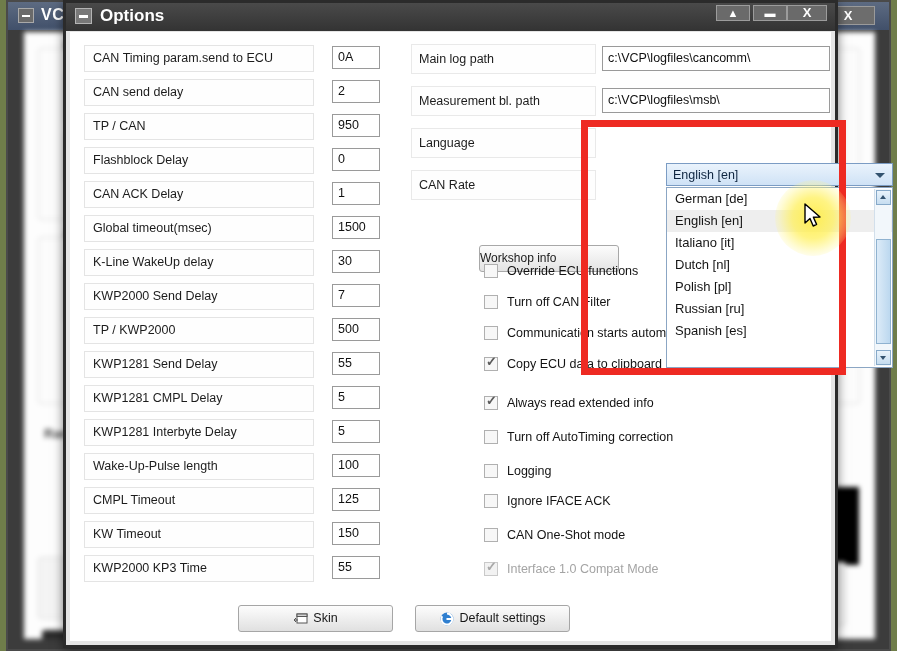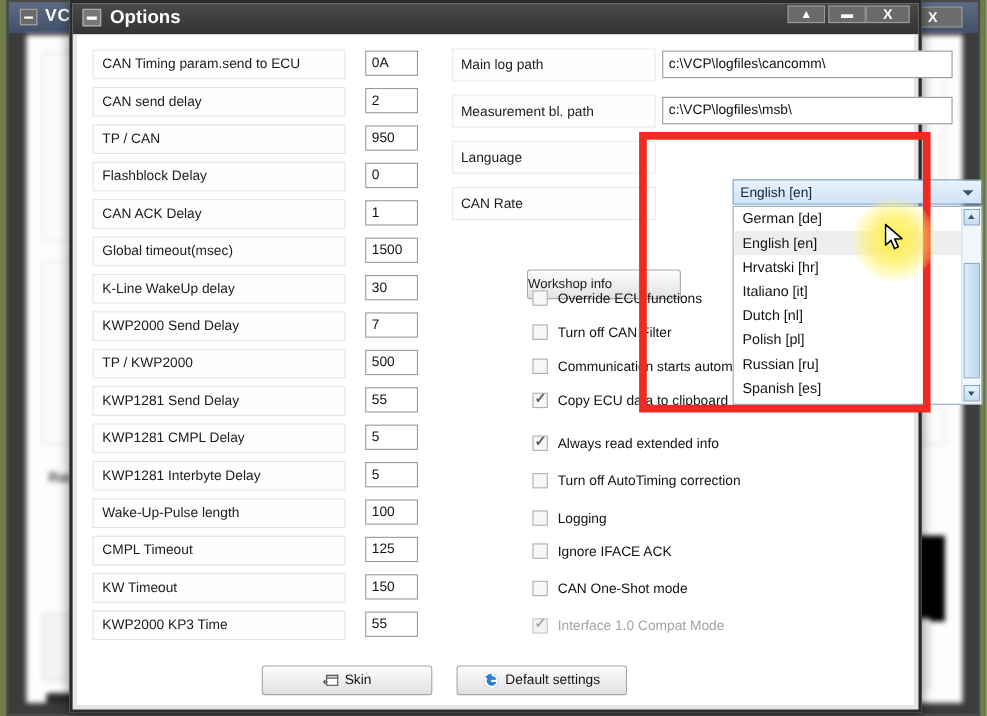--- a/index.html
+++ b/index.html
@@ -238,7 +238,7 @@
   .path-input {
     position: absolute;
     left: 191px; top: 2px;
-    width: 264px; height: 25px;
+    width: 228px; height: 25px;
     border: 1px solid #9a9a9a;
     background: #ffffff;
     box-sizing: border-box;

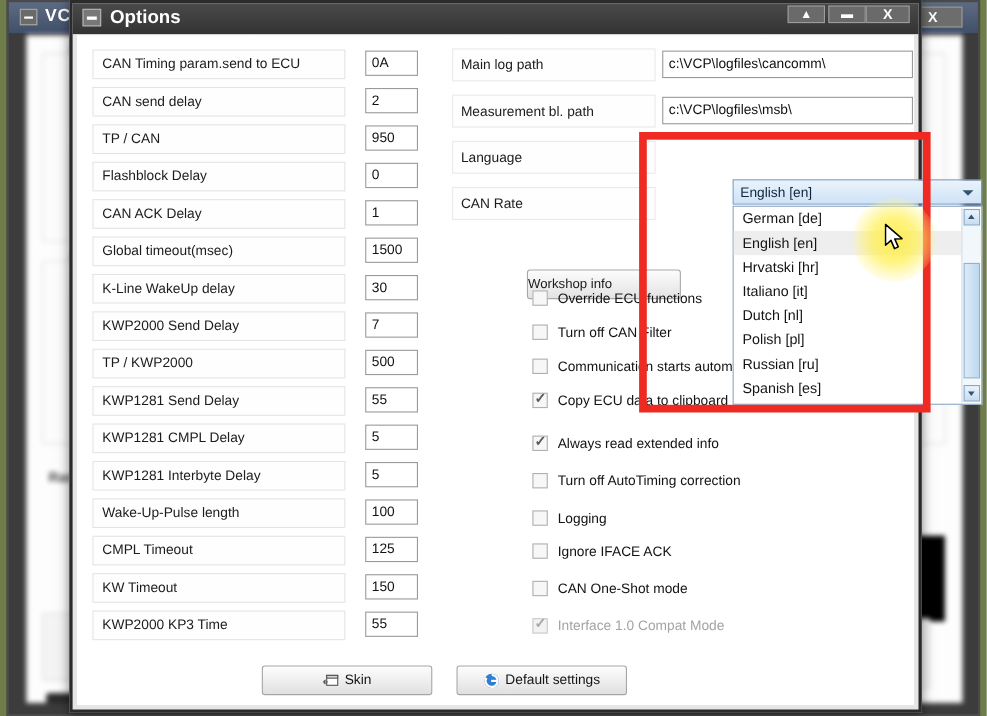--- a/index.html
+++ b/index.html
@@ -622,7 +622,6 @@
     <div id="language-list">
       <div class="lang-item">German [de]</div>
       <div class="lang-item selected">English [en]</div>
-      <div class="lang-item">Hrvatski [hr]</div>
       <div class="lang-item">Italiano [it]</div>
       <div class="lang-item">Dutch [nl]</div>
       <div class="lang-item">Polish [pl]</div>

